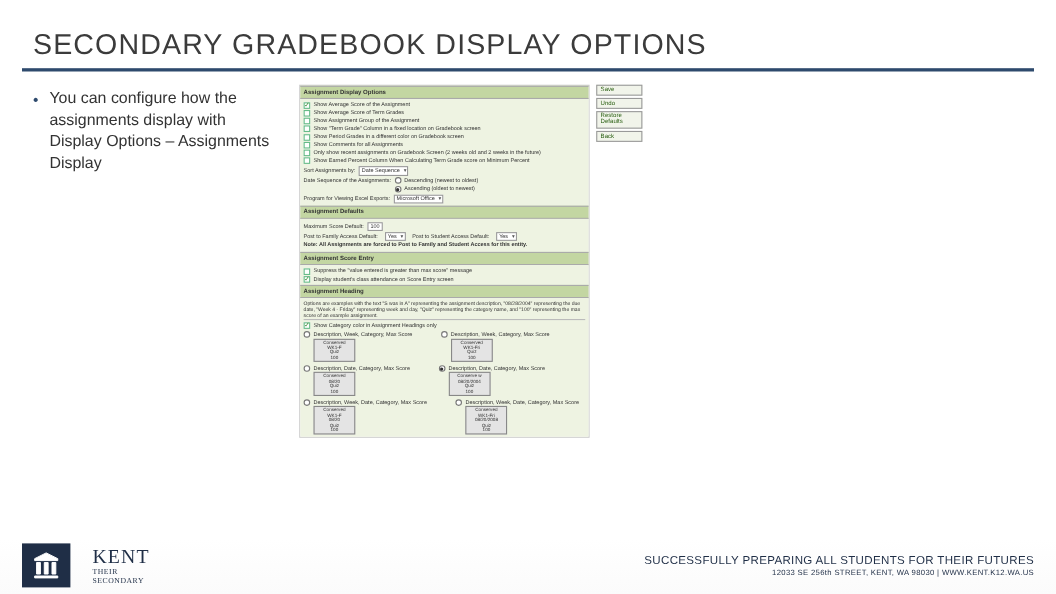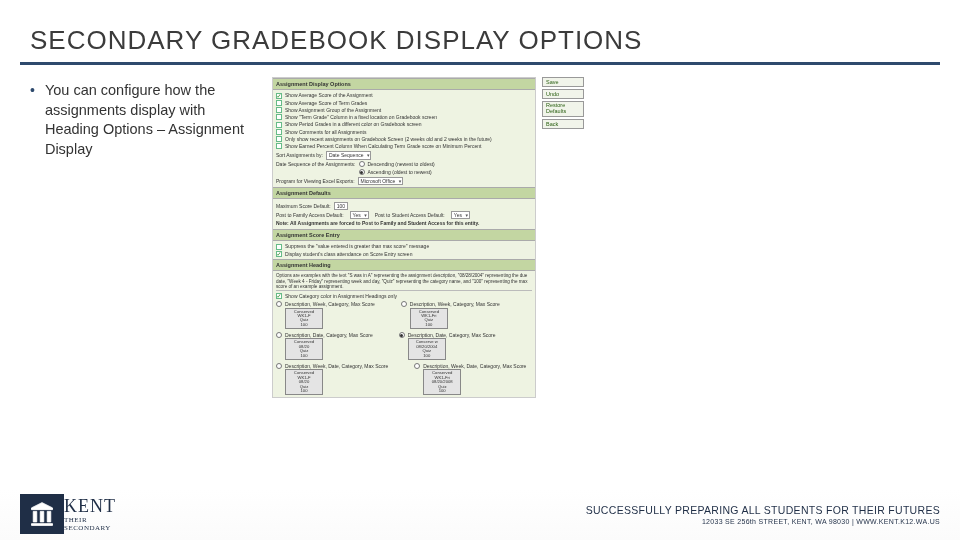--- a/index.html
+++ b/index.html
@@ -114,7 +114,7 @@
   <div class="bullet-col">
     <div class="bullet-item">
       <span class="bullet-dot">•</span>
-      <span>You can configure how the assignments display with Heading Options – Assignment Display</span>
+      <span>You can configure how the assignments display with Display Options – Assignments Display</span>
     </div>
   </div>
 

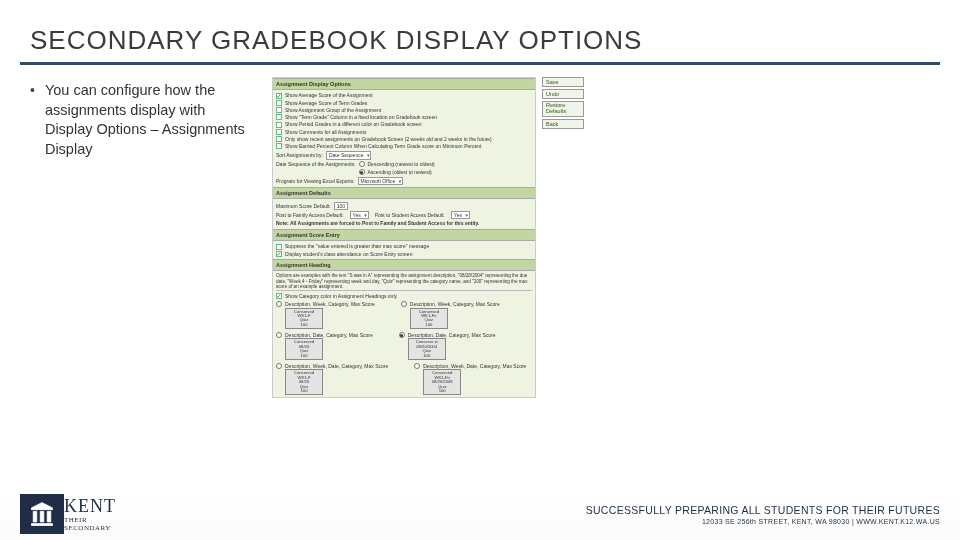--- a/index.html
+++ b/index.html
@@ -91,7 +91,7 @@
     display: flex; align-items: center; justify-content: space-between;
     border-top: 0 solid transparent;
   }
-  .logo-block { display:flex; align-items:center; gap:0; }
+  .logo-block { display:flex; align-items:center; gap:20px; }
   .logo-badge {
     width: 44px; height: 40px; background:#1f2e46; display:flex; align-items:center; justify-content:center;
   }

